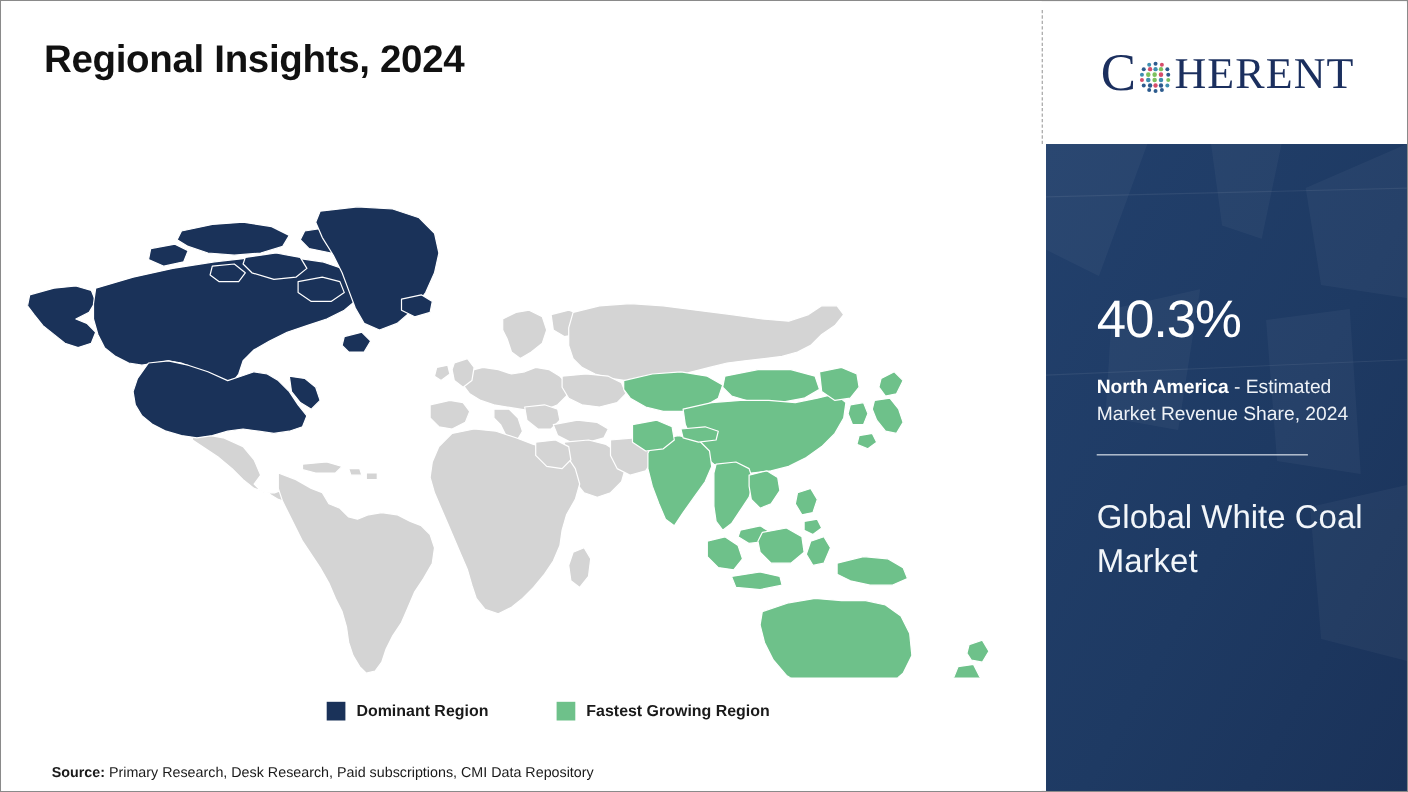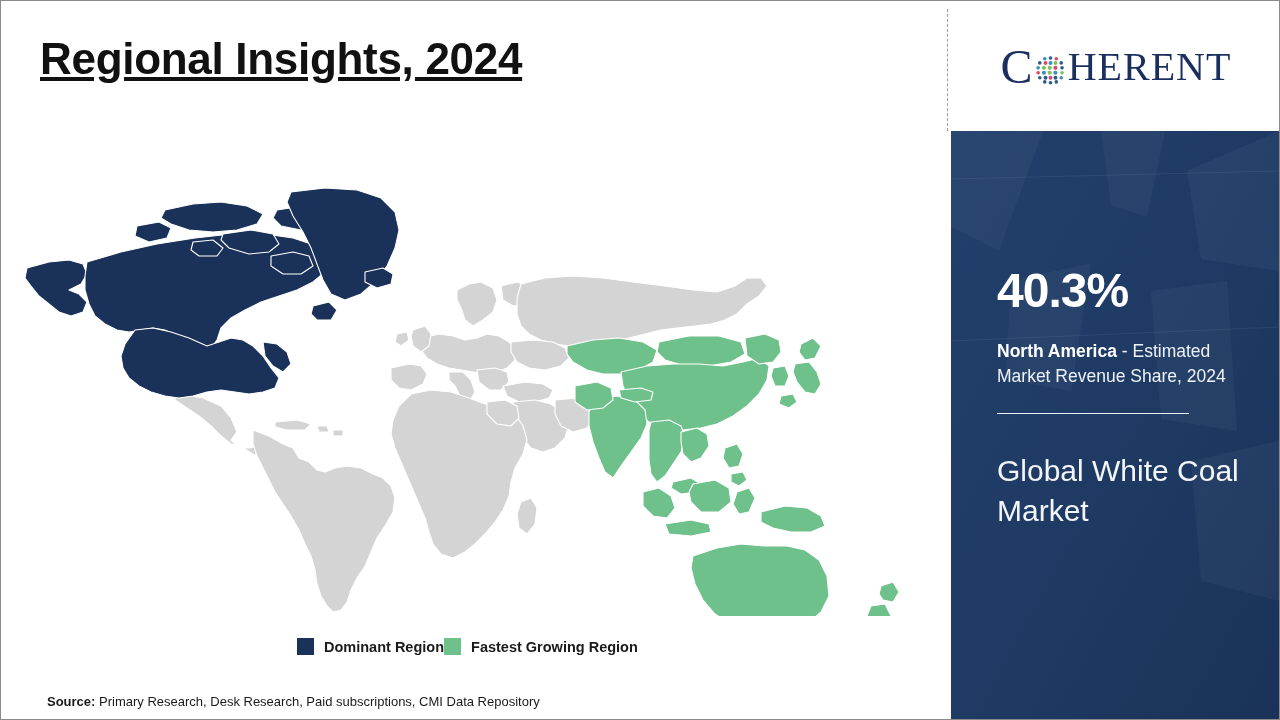--- a/index.html
+++ b/index.html
@@ -31,12 +31,11 @@
   #page-title {
     position: absolute;
     left: 39px; top: 33px;
-    font-size: 44px;
+    font-size: 35px;
     font-weight: bold;
     color: #111111;
     letter-spacing: -0.3px;
     white-space: nowrap;
-    text-decoration: underline;
   }
 
   #market-size {

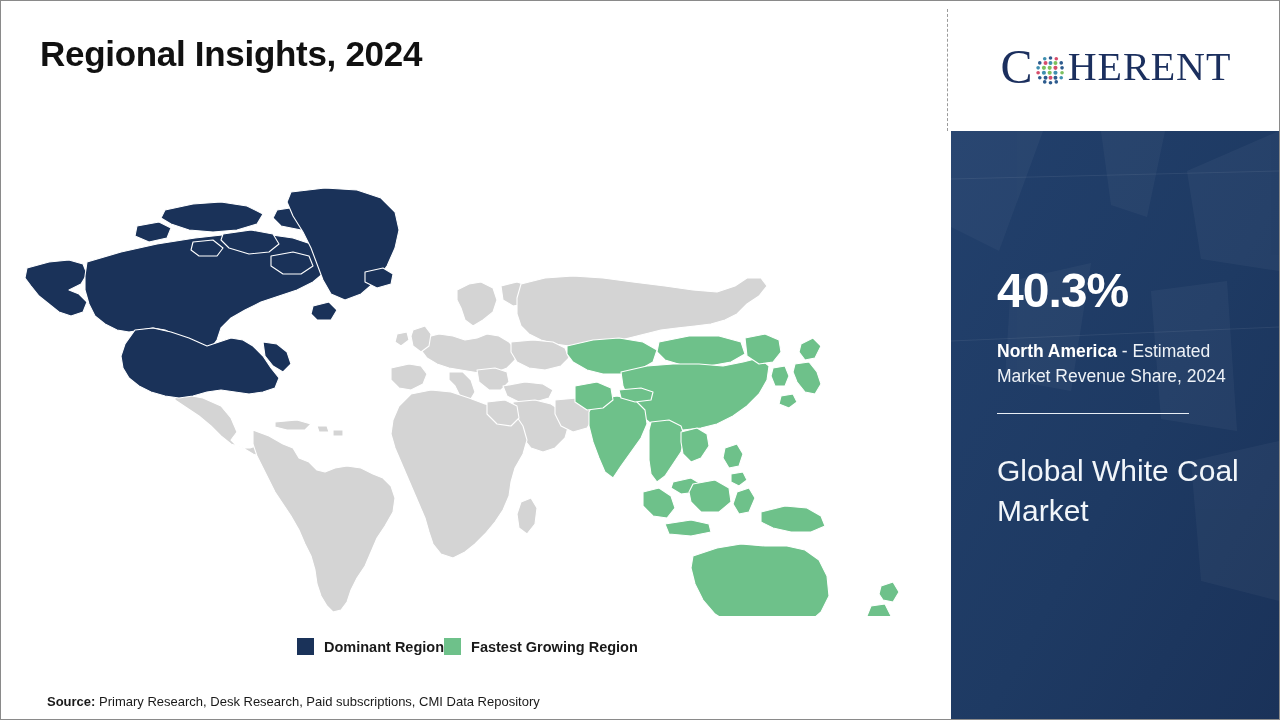--- a/index.html
+++ b/index.html
@@ -157,7 +157,7 @@
   }
   #stat-percent {
     font-size: 48px;
-    font-weight: bold;
+    font-weight: normal;
     color: #ffffff;
     letter-spacing: -1px;
     line-height: 1;

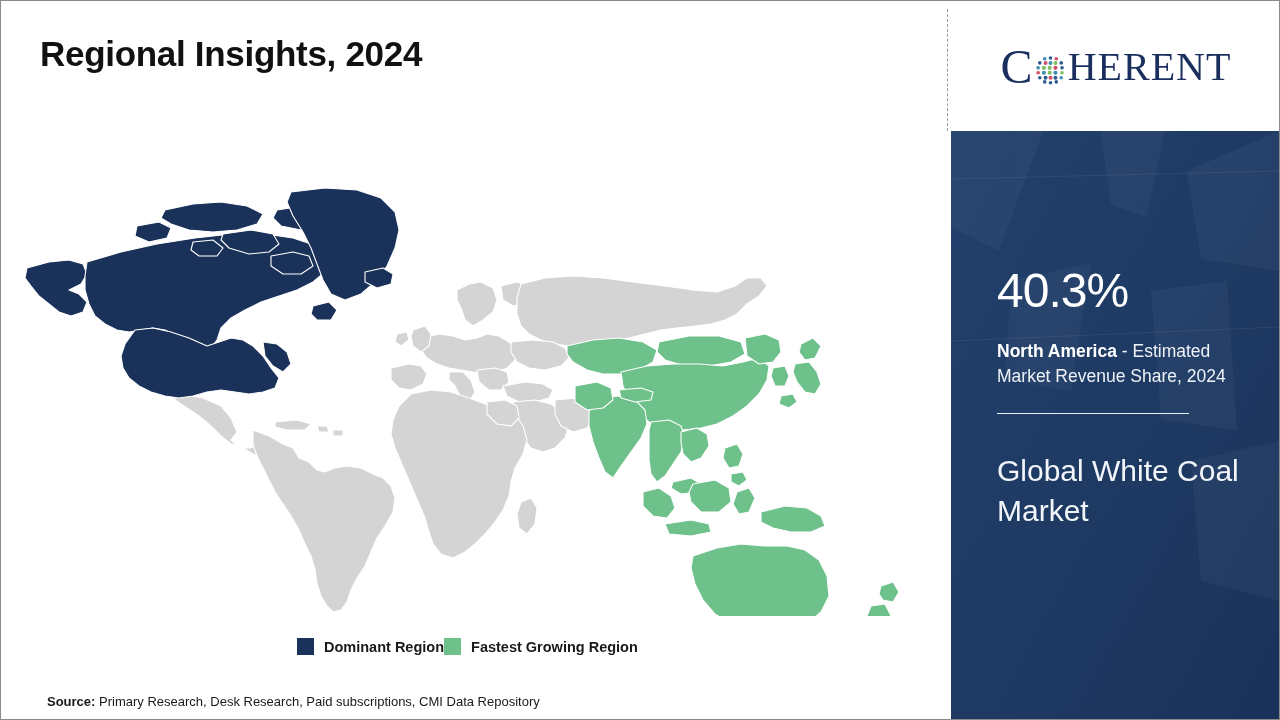--- a/index.html
+++ b/index.html
@@ -62,6 +62,7 @@
     left: 296px; top: 637px;
     display: flex;
     align-items: center;
+    gap: 62px;
   }
   .legend-item {
     display: flex;

